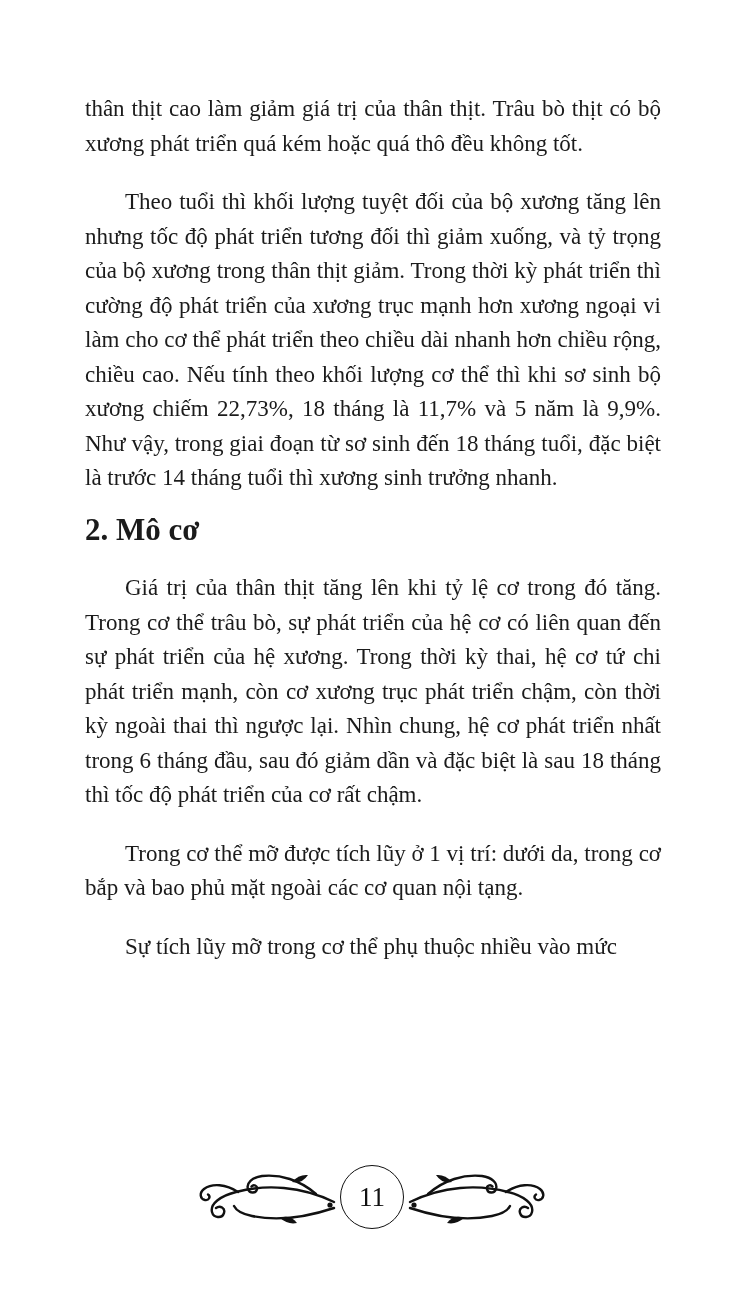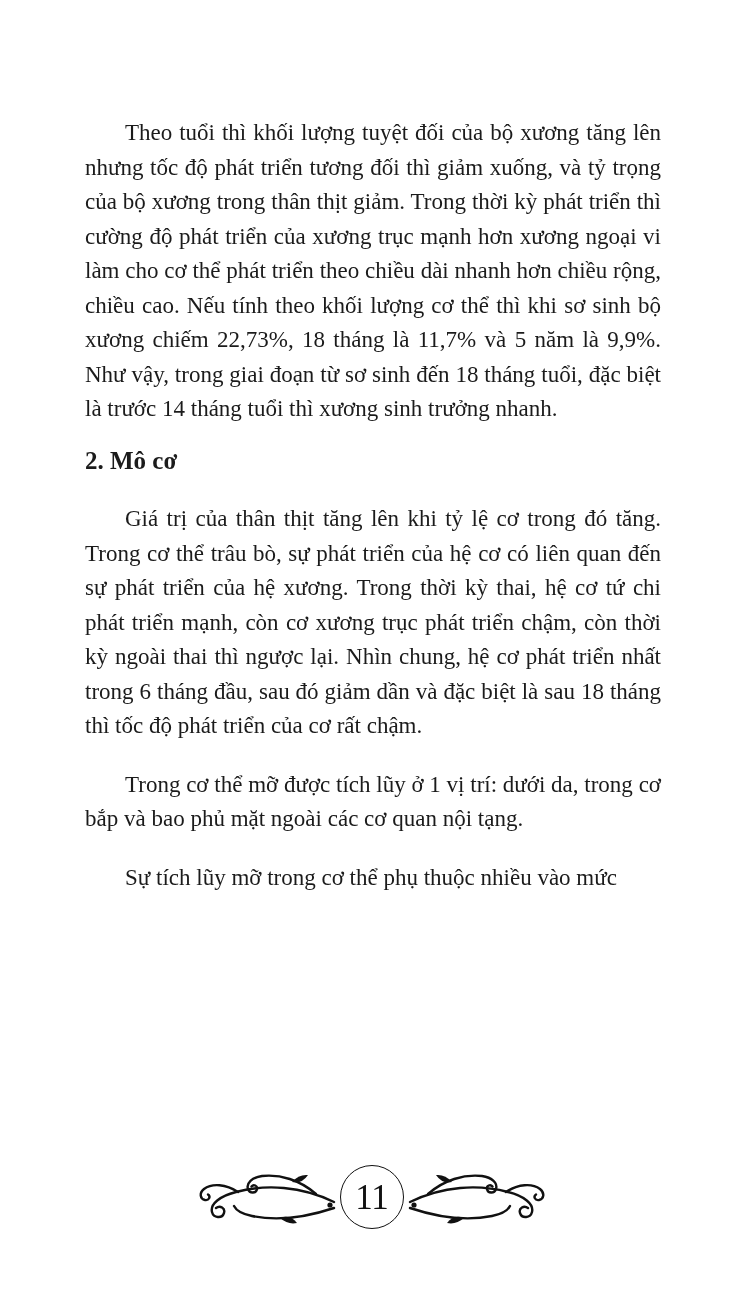--- a/index.html
+++ b/index.html
@@ -82,6 +82,7 @@
 <div class="page">
 
   <div class="content">
+    <p class="para">thân thịt cao làm giảm giá trị của thân thịt. Trâu bò thịt có bộ xương phát triển quá kém hoặc quá thô đều không tốt.</p>
 
     <p class="para indent">Theo tuổi thì khối lượng tuyệt đối của bộ xương tăng lên nhưng tốc độ phát triển tương đối thì giảm xuống, và tỷ trọng của bộ xương trong thân thịt giảm. Trong thời kỳ phát triển thì cường độ phát triển của xương trục mạnh hơn xương ngoại vi làm cho cơ thể phát triển theo chiều dài nhanh hơn chiều rộng, chiều cao. Nếu tính theo khối lượng cơ thể thì khi sơ sinh bộ xương chiếm 22,73%, 18 tháng là 11,7% và 5 năm là 9,9%. Như vậy, trong giai đoạn từ sơ sinh đến 18 tháng tuổi, đặc biệt là trước 14 tháng tuổi thì xương sinh trưởng nhanh.</p>
 

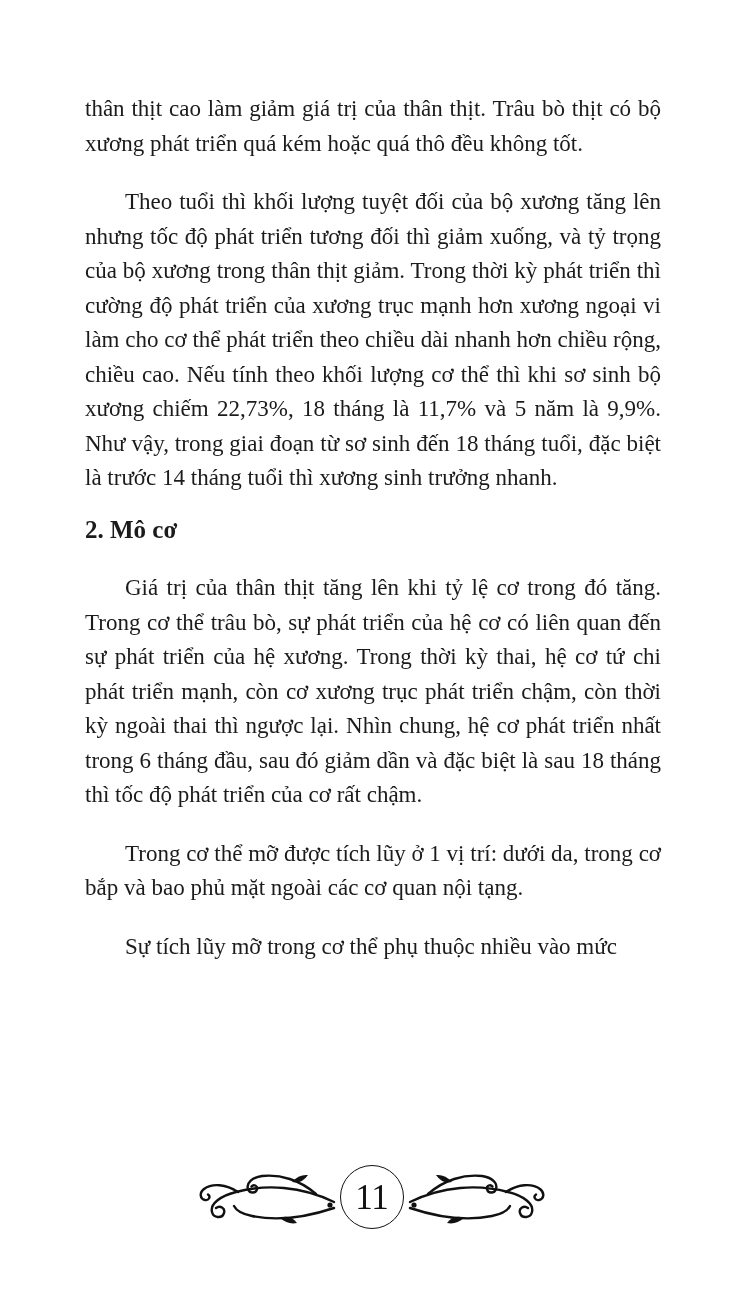--- a/index.html
+++ b/index.html
@@ -33,7 +33,7 @@
     margin-top: 24px;
   }
   .heading {
-    font-size: 25px;
+    font-size: 31px;
     line-height: 34.5px;
     font-weight: bold;
     margin: 17px 0 12px 0;

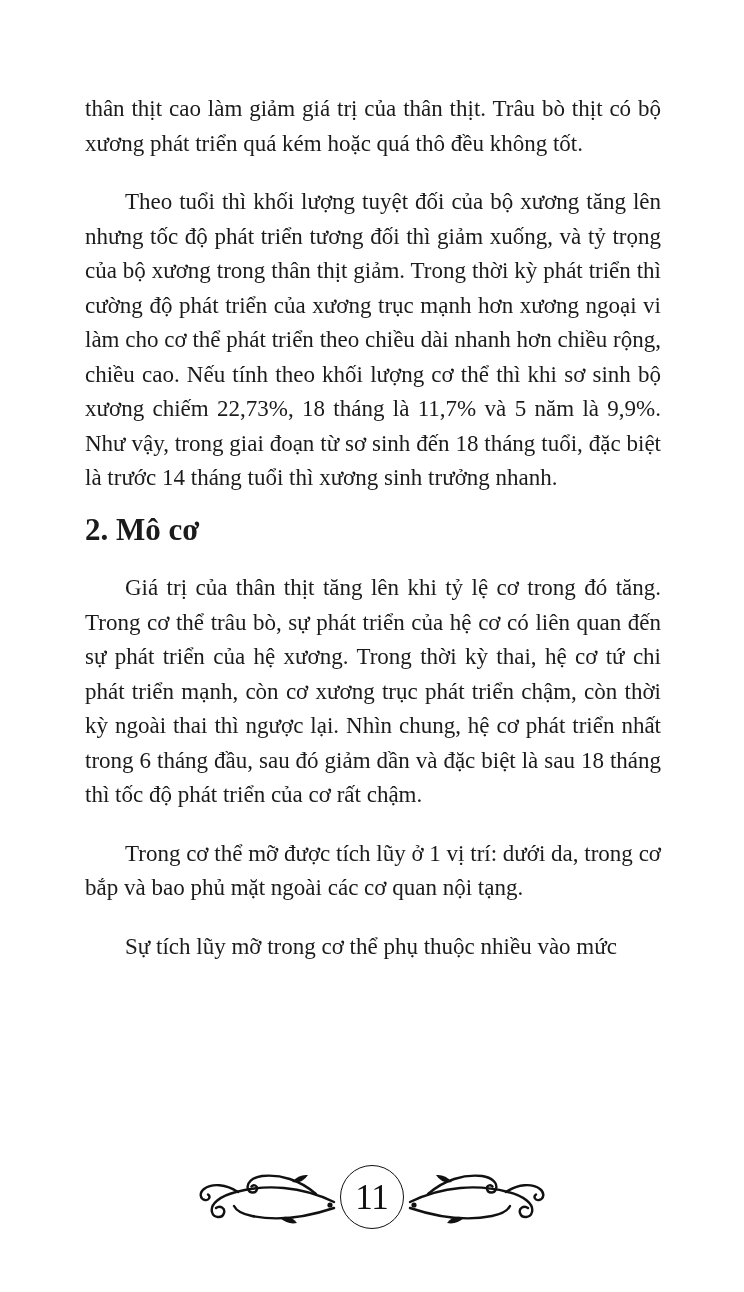--- a/index.html
+++ b/index.html
@@ -71,7 +71,7 @@
     z-index: 2;
   }
   .page-number {
-    font-size: 35px;
+    font-size: 27px;
     color: #111;
     line-height: 1;
   }

